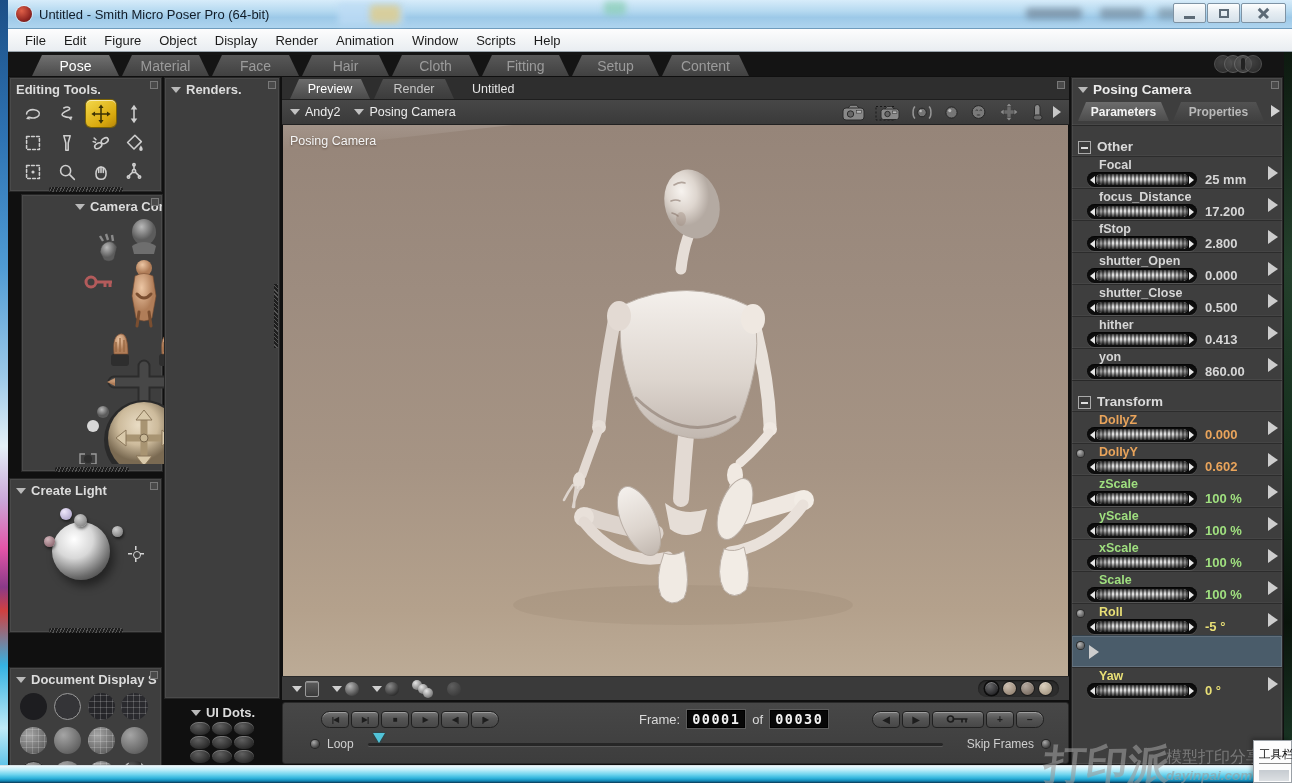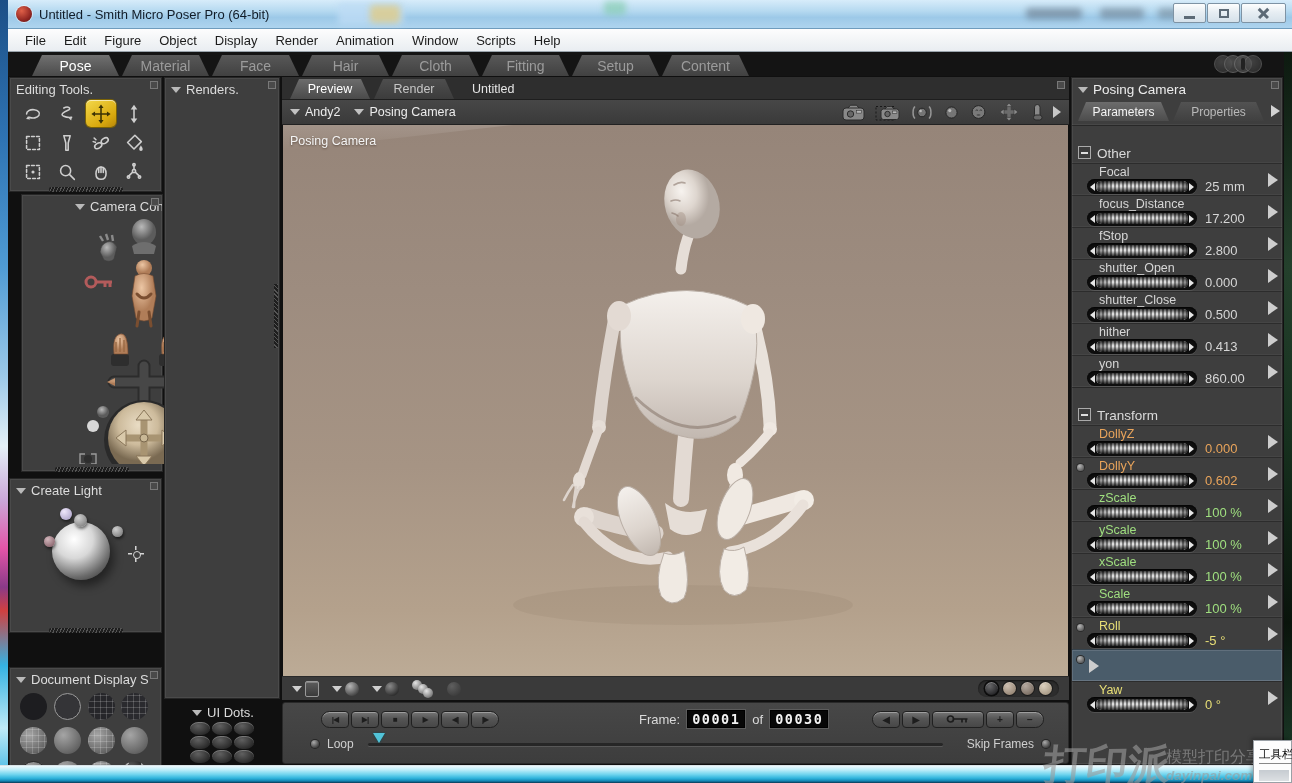--- a/index.html
+++ b/index.html
@@ -63,7 +63,7 @@
   .poser-logo b { position:absolute; left:33px; top:4px; width:4px; height:12px; background:#222; border-radius:2px; }
 
   
-  .panel { position:absolute; background:#3e3e3e; border:1px solid #262626; box-shadow:inset 0 0 0 1px #4a4a4a; }
+  .panel { position:absolute; background:#3e3e3e; border:1px solid #262626; box-shadow:inset 0 0 0 1px #4a4a4a;font-weight:bold; }
   .ptitle { display:flex; align-items:center; padding:4px 4px 2px 6px; color:#dcdcdc; font-size:13px; white-space:nowrap; overflow:hidden; }
   .tri { width:0; height:0; border:5px solid transparent; border-top:6px solid #b9b9b9; border-bottom:none; margin-right:5px; flex:0 0 auto; }
   .pbox { position:absolute; right:3px; top:3px; width:8px; height:8px; border:1px solid #787878; background:#4a4a4a; }

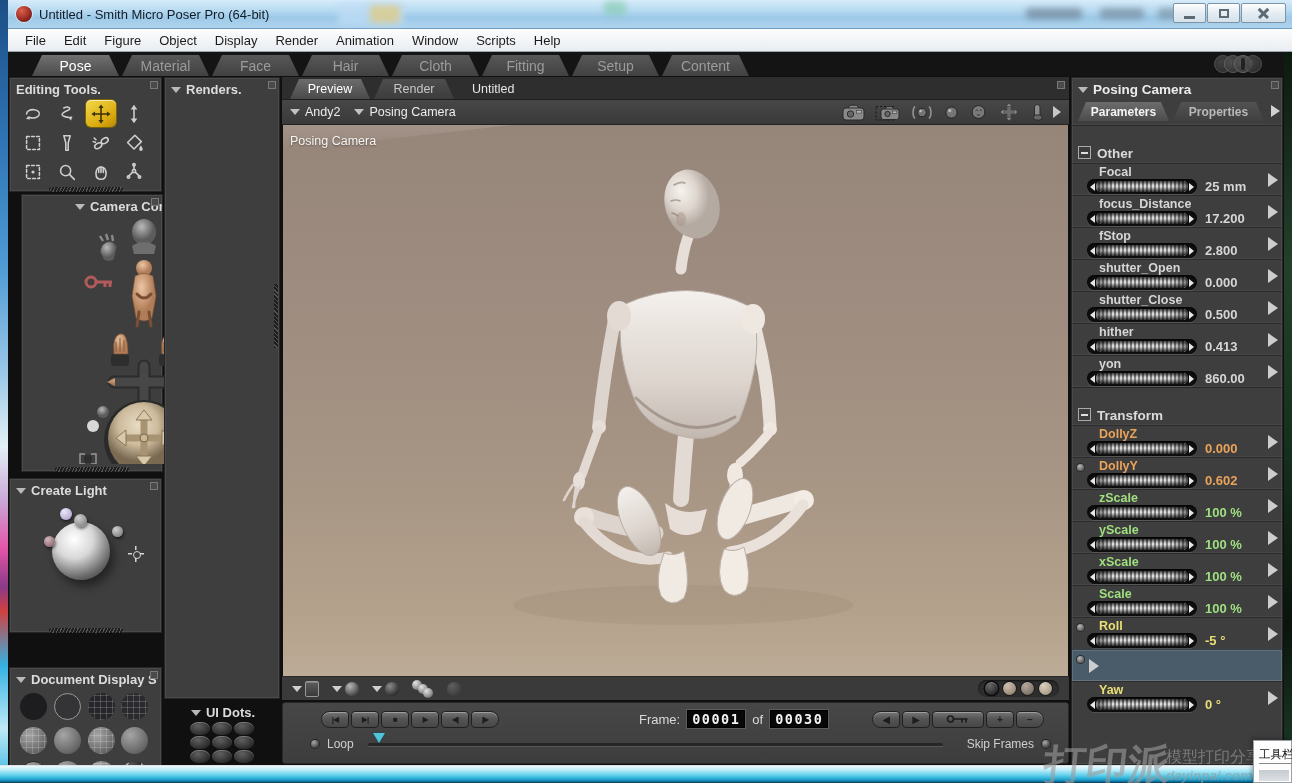--- a/index.html
+++ b/index.html
@@ -198,7 +198,7 @@
   .rptab.active { background:linear-gradient(#6c6c6c,#4c4c4c); color:#f4f4f4; }
   .rp-more { position:absolute; right:2px; bottom:4px; width:0; height:0; border:6px solid transparent; border-left:9px solid #d2d2d2; border-right:none; }
   #pgroups { margin-top:4px; }
-  .pgroup { display:flex; align-items:flex-start; padding:20px 6px 2px; border-top:1px solid rgba(0,0,0,.35); box-shadow:0 -1px 0 rgba(255,255,255,.05); }
+  .pgroup { display:flex; align-items:flex-end; padding:13px 6px 2px; border-top:1px solid rgba(0,0,0,.35); box-shadow:0 -1px 0 rgba(255,255,255,.05); }
   .gbox { width:13px; height:13px; border:1px solid #aaa; background:#3c3c3c; position:relative; margin-right:6px; }
   .gbox::after { content:""; position:absolute; left:2px; right:2px; top:5px; height:1.5px; background:#ddd; }
   .glabel { color:#dadada; font-size:13.5px; }

